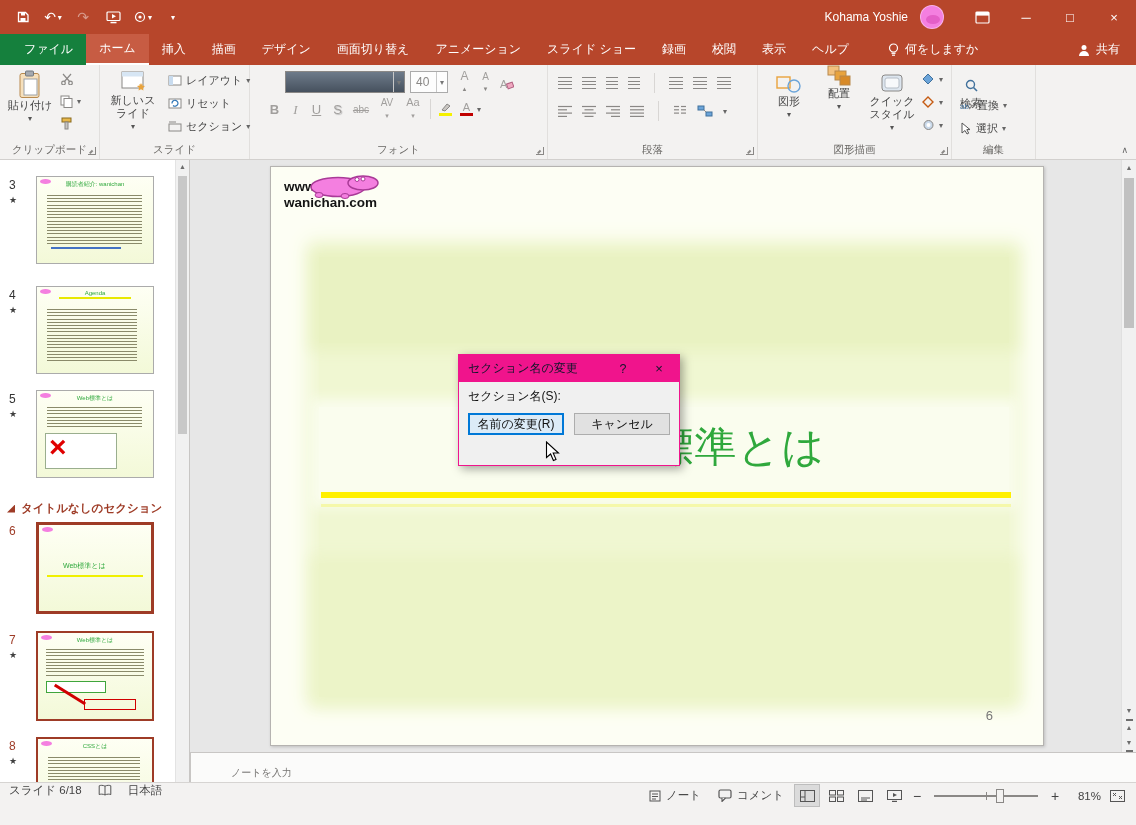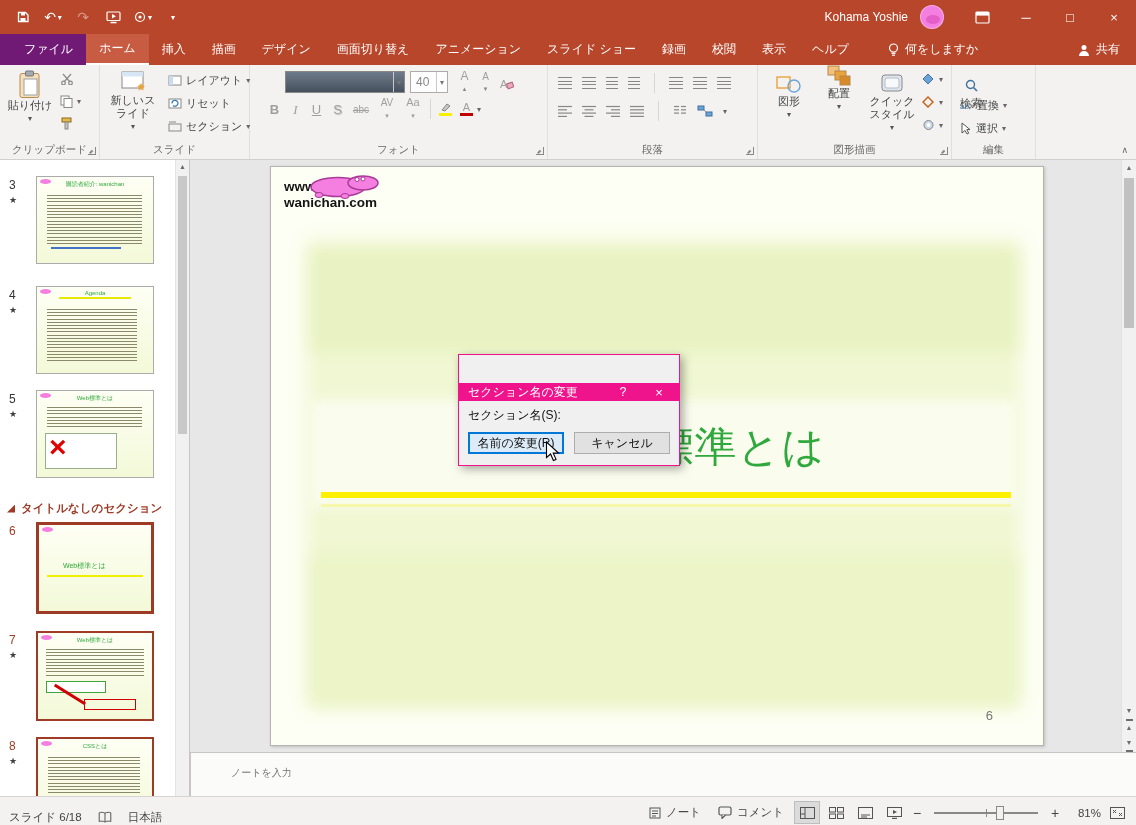--- a/index.html
+++ b/index.html
@@ -22,7 +22,7 @@
   
   .tabrow{position:absolute;left:0;top:34px;right:0;height:31px;background:#B7462B;display:flex;align-items:stretch;color:#fff;z-index:9;}
   .rtab{padding:0 13px;line-height:31px;font-size:12px;white-space:nowrap;}
-  .rtab.file{background:#701a75;padding-left:24px;}
+  .rtab.file{background:#15803d;padding-left:24px;}
   .rtab.active{background:#C75C43;border-bottom:2px solid #fff;line-height:29px;}
   .tellme{display:flex;align-items:center;gap:6px;margin-left:16px;padding:0 10px;}
   .share{margin-left:auto;display:flex;align-items:center;gap:6px;padding:0 16px;}

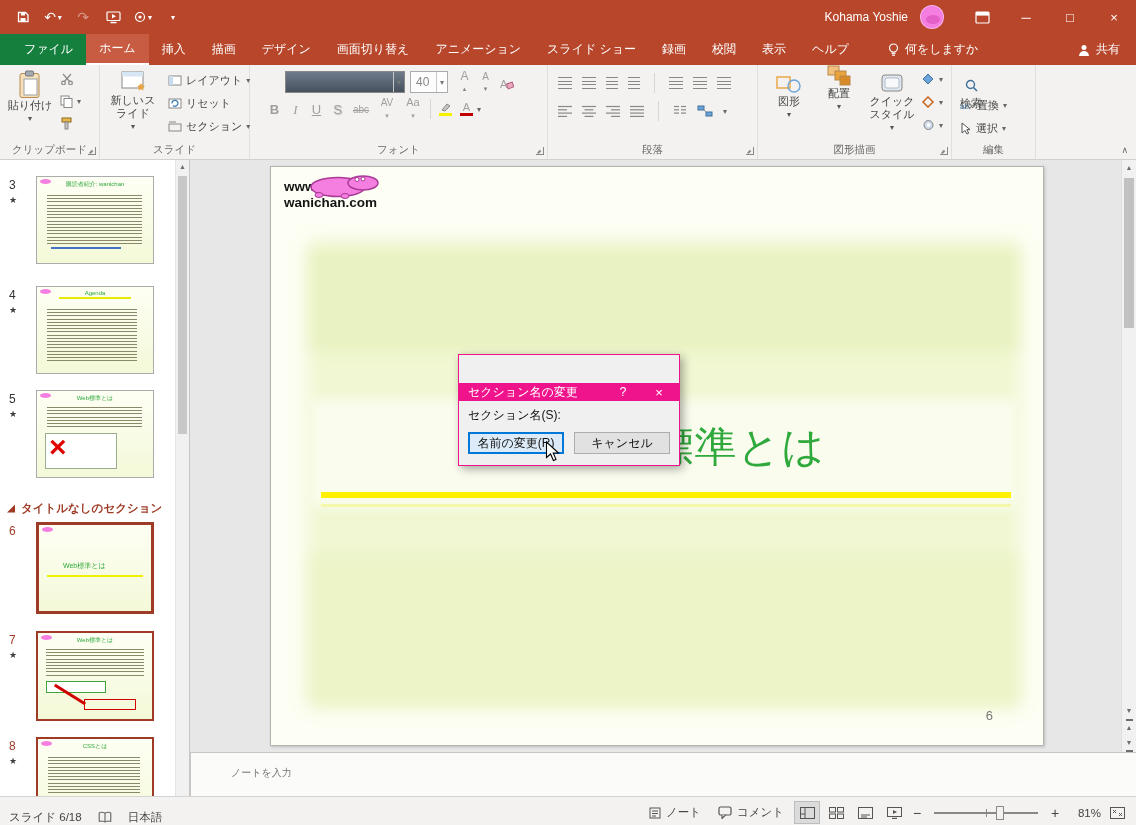--- a/index.html
+++ b/index.html
@@ -108,7 +108,7 @@
 
   
   .dialog{position:absolute;left:458px;top:354px;width:222px;height:112px;background:#F0F0F0;border:1px solid #F0148C;box-shadow:3px 3px 9px rgba(0,0,0,.35);z-index:60;}
-  .dtitle{height:18px;background:#F0148C;color:#ffffff;display:flex;align-items:center;font-size:12px;margin-top:28px;}
+  .dtitle{height:27px;background:#F0148C;color:#0f172a;display:flex;align-items:center;font-size:12px;}
   .dtitle .txt{padding-left:9px;flex:1;}
   .dhelp{width:32px;height:25px;display:flex;align-items:center;justify-content:center;font-size:12.5px;}
   .dclose{width:40px;height:25px;display:flex;align-items:center;justify-content:center;font-size:13px;}

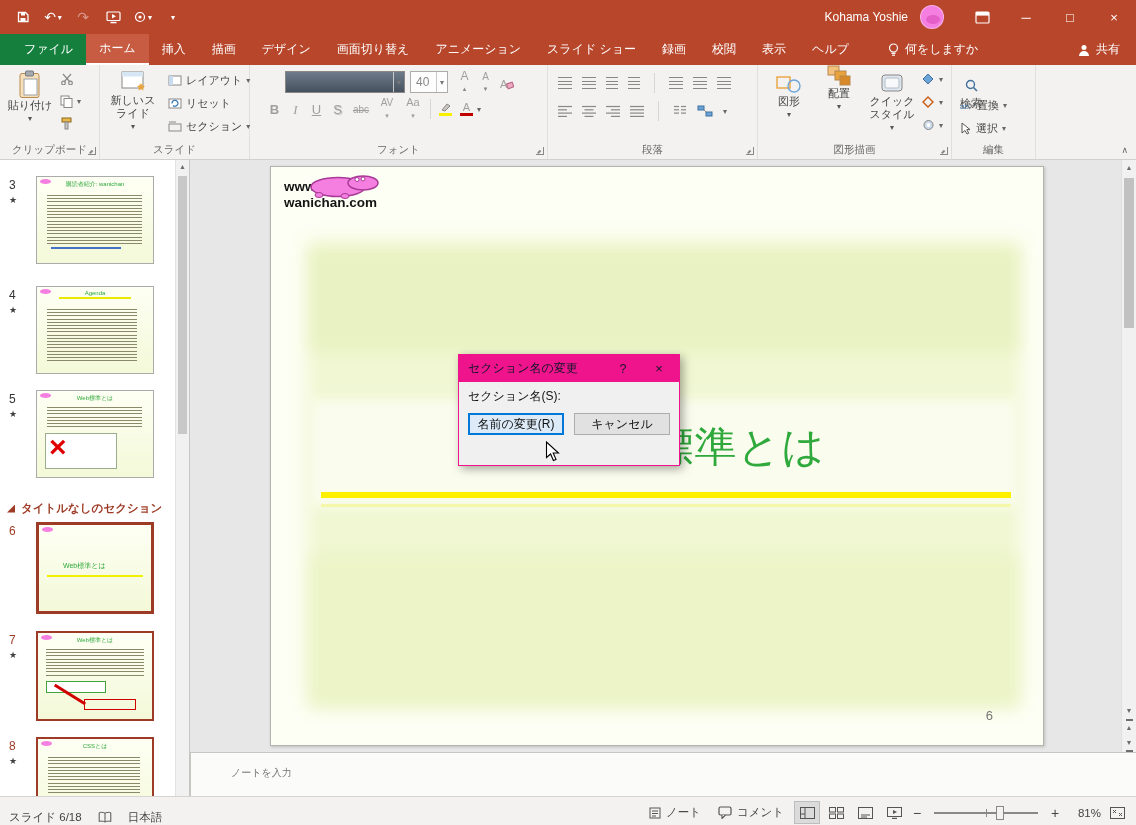--- a/index.html
+++ b/index.html
@@ -94,7 +94,7 @@
   
   .notespane{position:absolute;left:190px;right:0;bottom:25px;height:48px;background:#FBFBFA;border-top:1px solid #C8C6C4;border-left:1px solid #C8C6C4;z-index:5;}
   .notes-ph{position:absolute;left:40px;top:13px;font-size:10px;color:#767472;}
-  .statusbar{position:absolute;left:0;right:0;bottom:0;height:29px;background:#F3F2F1;border-top:1px solid #D6D4D2;display:flex;align-items:flex-end;font-size:11.5px;color:#444;z-index:10;}
+  .statusbar{position:absolute;left:0;right:0;bottom:0;height:43px;background:#F3F2F1;border-top:1px solid #D6D4D2;display:flex;align-items:flex-start;font-size:11.5px;color:#444;z-index:10;}
   .sb-left{display:flex;align-items:center;gap:16px;padding-left:9px;}
   .sb-right{margin-left:auto;display:flex;align-items:center;gap:3px;padding-right:6px;}
   .sb-item{display:flex;align-items:center;gap:5px;padding:0 7px;height:25px;}

